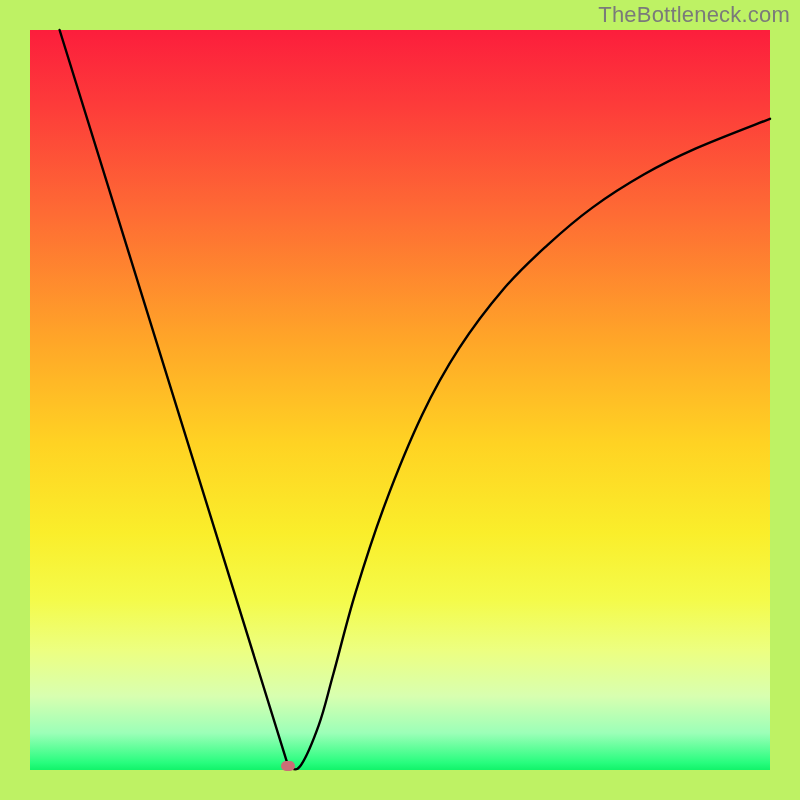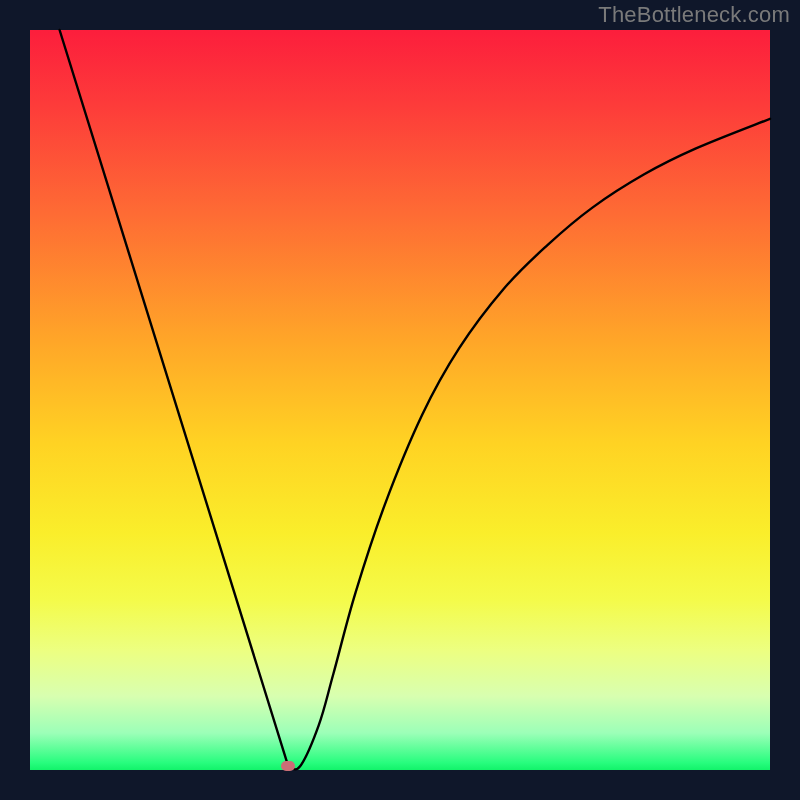--- a/index.html
+++ b/index.html
@@ -15,7 +15,7 @@
     position: relative;
     width: 800px;
     height: 800px;
-    background: #0f172a;
+    background: #bef264;
   }
   .watermark {
     position: absolute;

